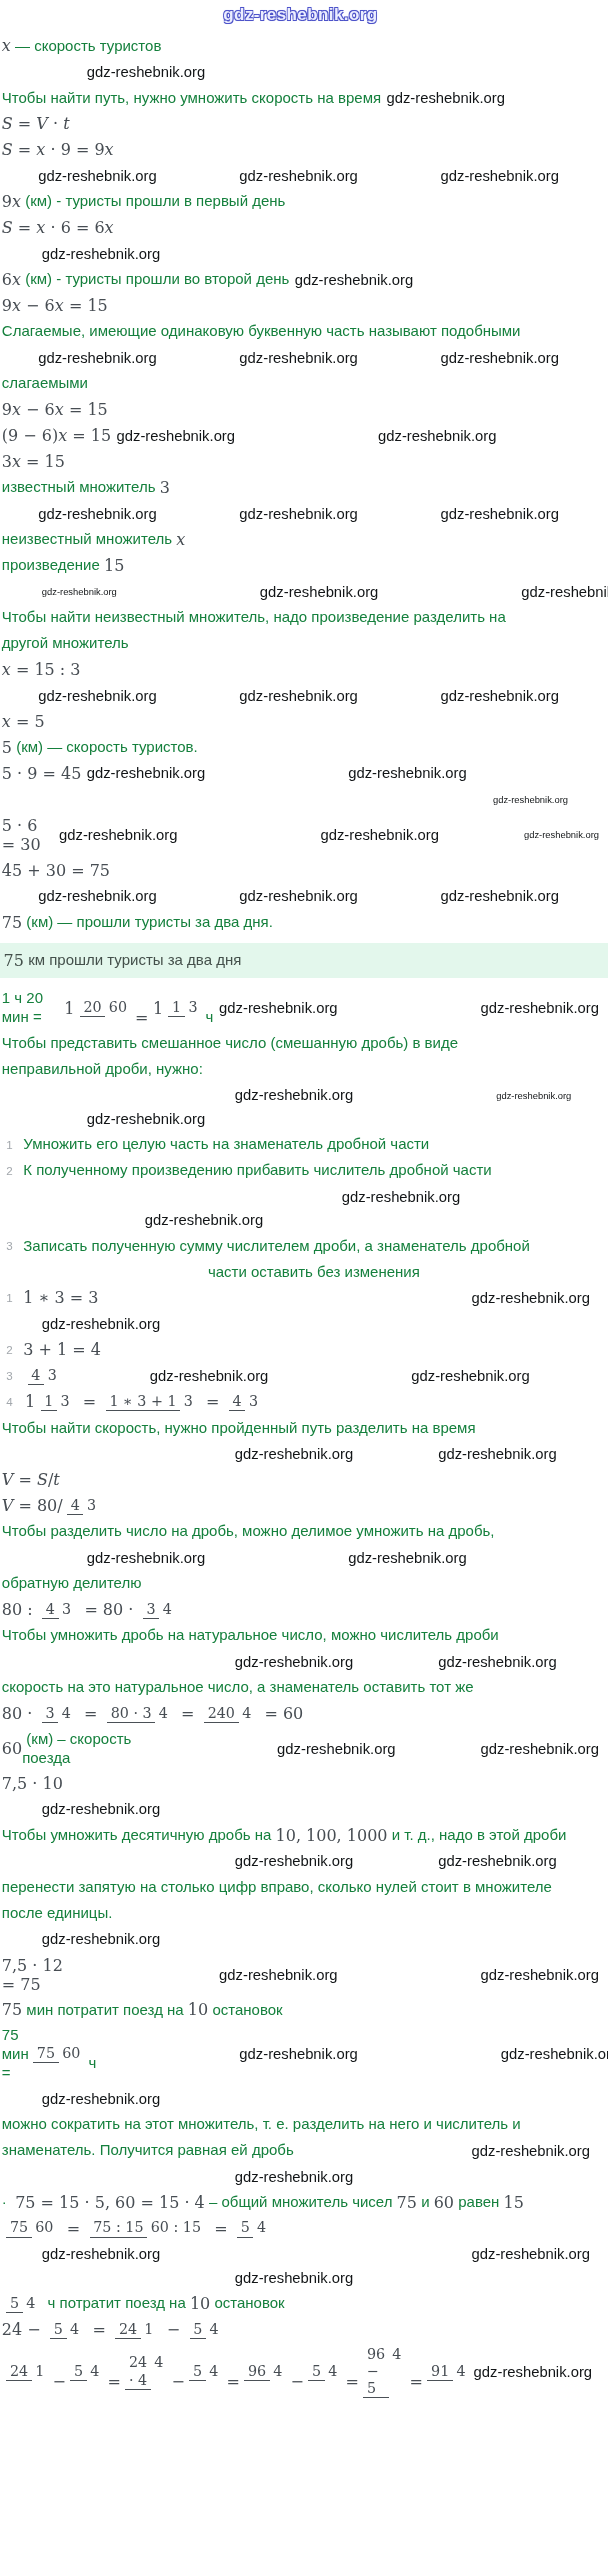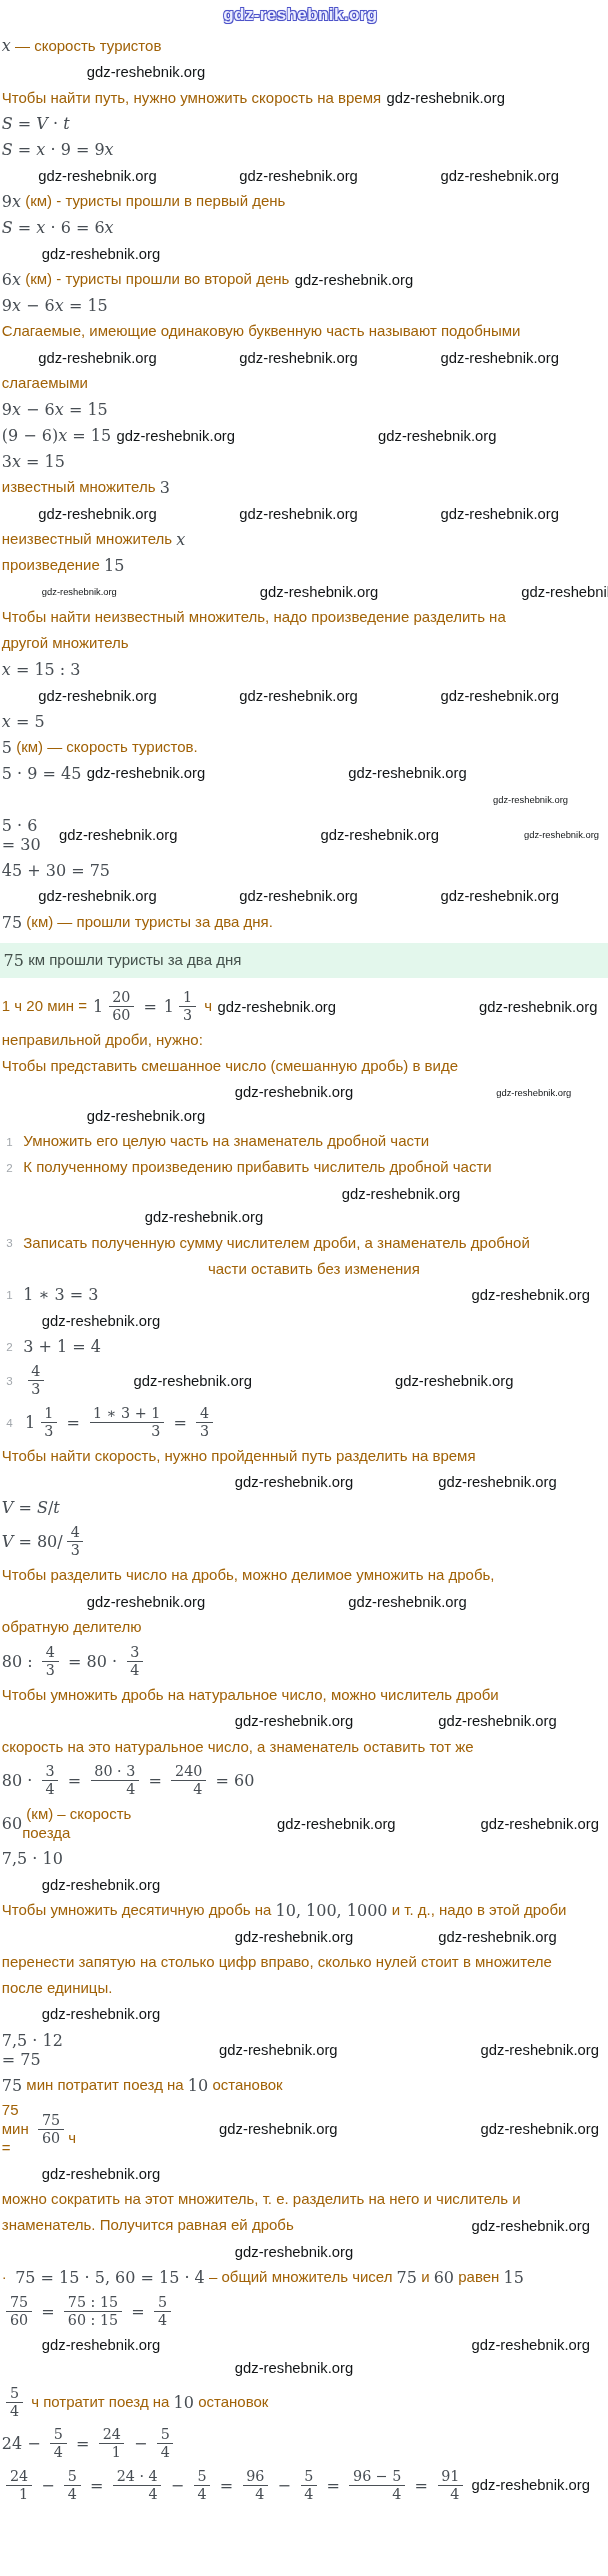--- a/index.html
+++ b/index.html
@@ -9,7 +9,7 @@
   .top{justify-content:center;margin:1.8px 0 10.7px 0;}
   .topwm{font-size:17px;font-weight:bold;letter-spacing:0.4px;color:#eceeff;
          text-shadow:-0.9px -0.9px 0 #4d53c9,0.9px -0.9px 0 #4d53c9,-0.9px 0.9px 0 #4d53c9,0.9px 0.9px 0 #4d53c9,0 0 1.8px #7b80e0;}
-  .seg-t{font-size:15px;color:#a16207;white-space:pre-wrap;line-height:1.25;}
+  .seg-t{font-size:15px;color:#15803d;white-space:pre-wrap;line-height:1.25;}
   .seg-m{font-family:"DejaVu Serif","Liberation Serif",serif;font-size:16px;color:#474d53;white-space:pre-wrap;line-height:1.2;}
   .seg-m i{font-style:italic;}
   .seg-w{font-size:14.8px;color:#121517;margin-left:5.4px;white-space:nowrap;}

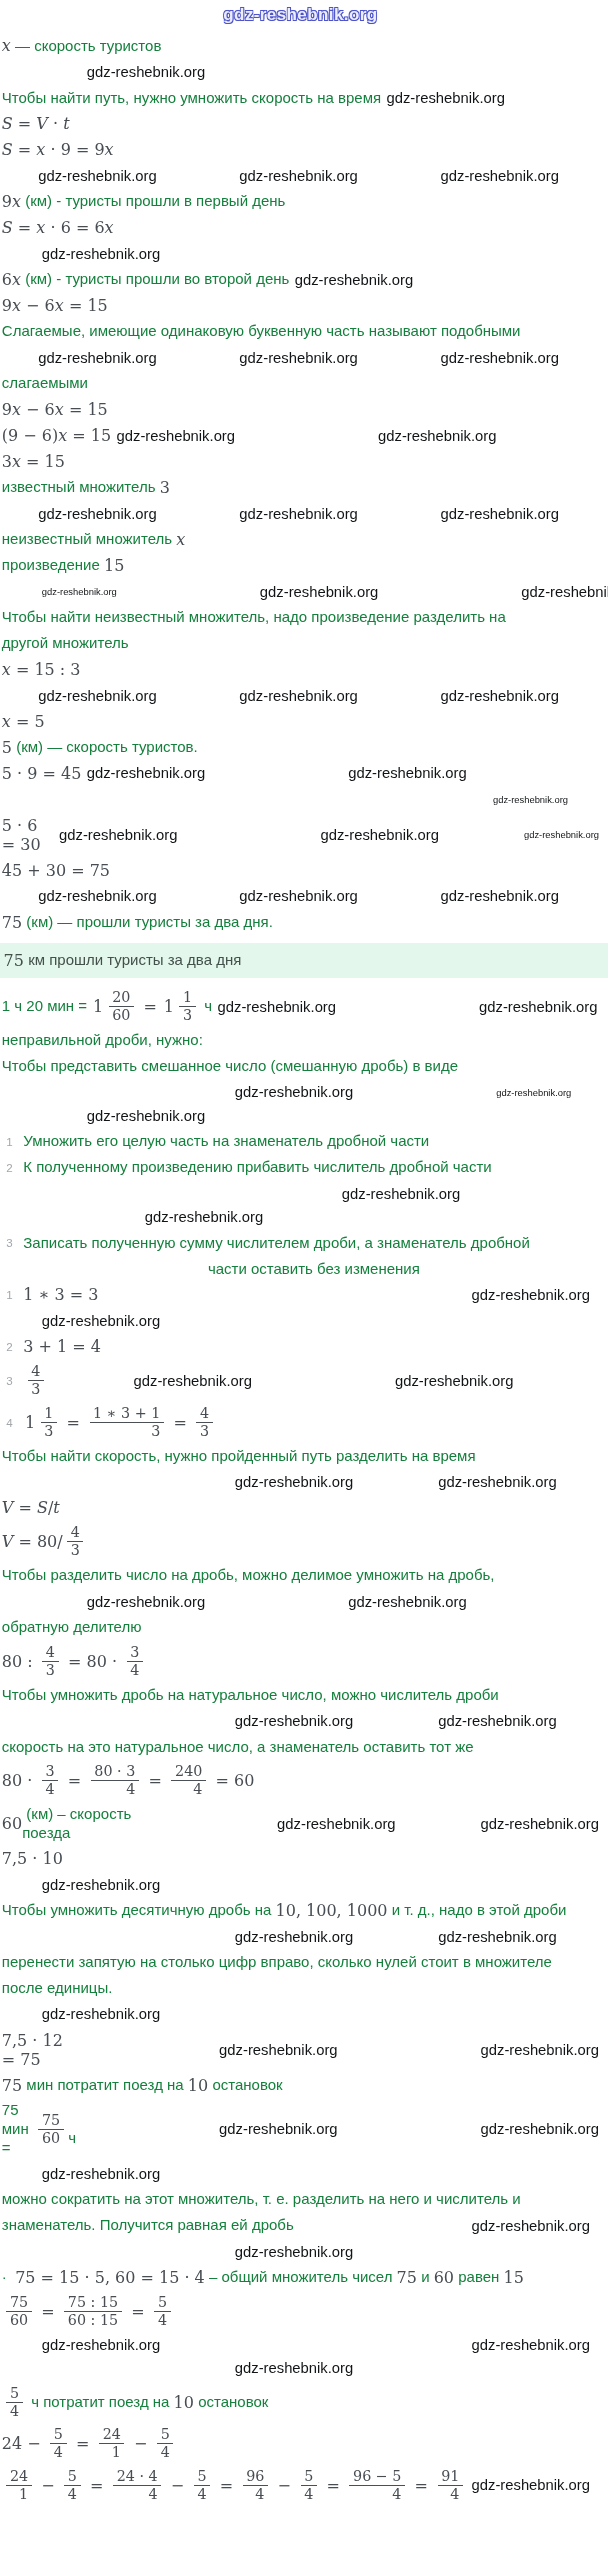--- a/index.html
+++ b/index.html
@@ -29,7 +29,7 @@
   .hl .seg-t,.hl .seg-m{color:#44504b;}
   .fx{display:inline-flex;align-items:center;margin:0 1.8px;}
   .fx .whole{margin-right:2.7px;}
-  .frac{display:inline-flex;flex-direction:column;align-items:flex-end;line-height:1.18;margin:0 2.7px;vertical-align:middle;}
+  .frac{display:inline-flex;flex-direction:row;align-items:flex-start;line-height:1.18;margin:0 2.7px;vertical-align:middle;}
   .frac .num,.frac .den{font-size:14.3px;padding:0 3.6px;}
   .frac .num{border-bottom:1.3px solid #4a5056;}
 </style>

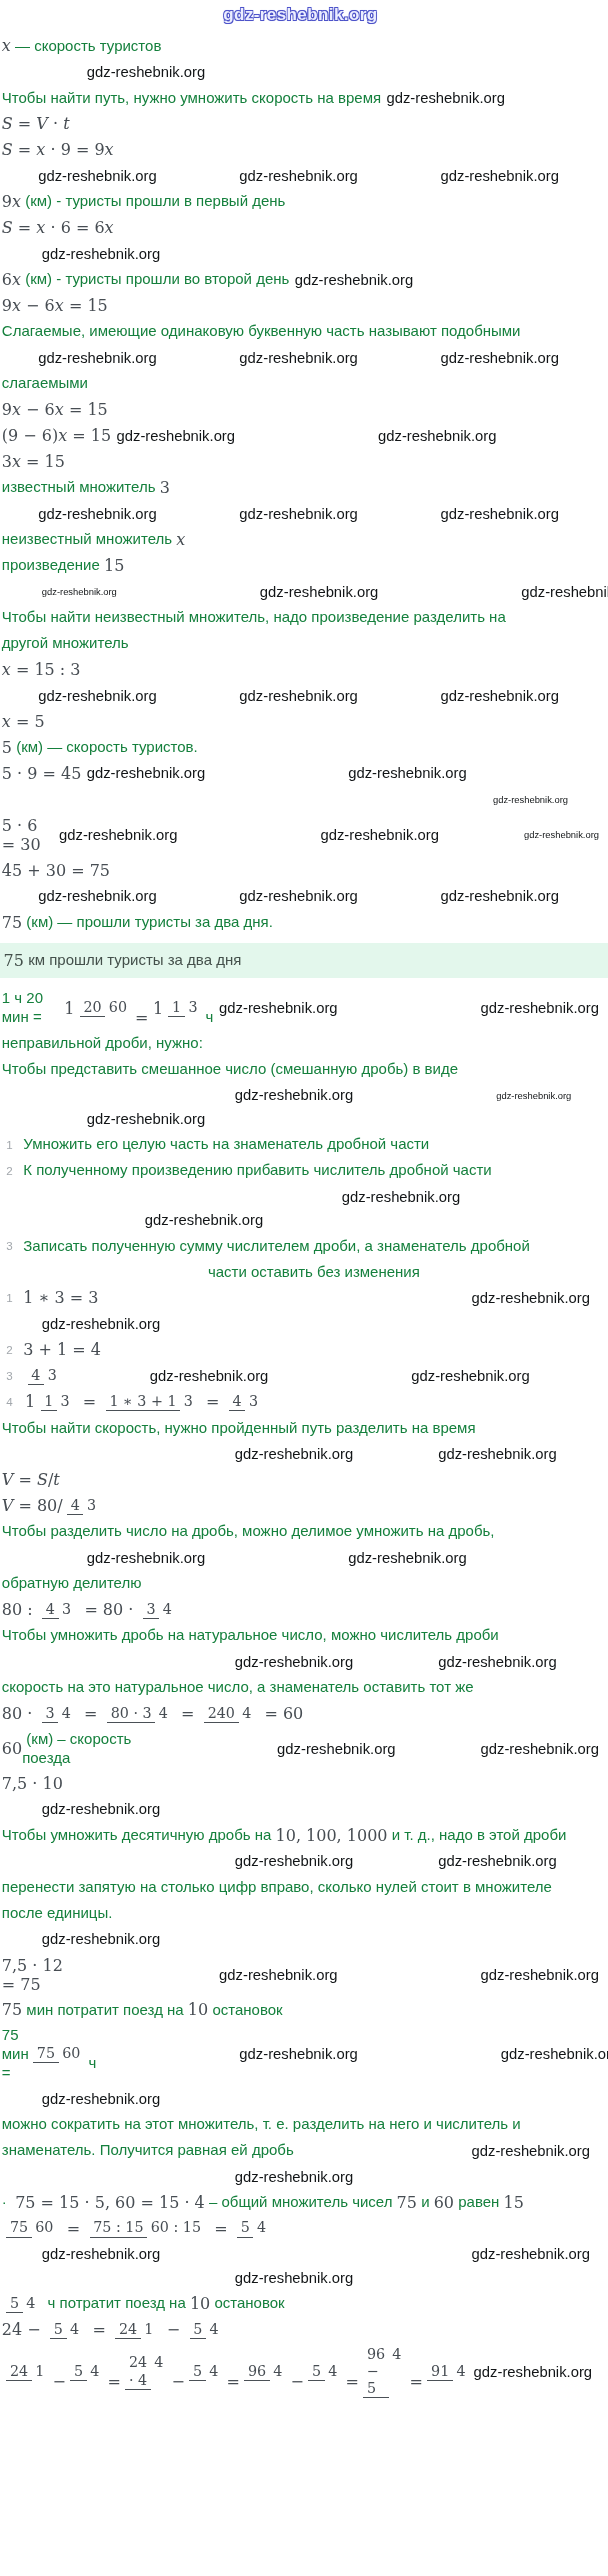--- a/index.html
+++ b/index.html
@@ -198,10 +198,10 @@
         <span class="seg-w g3">gdz-reshebnik.org</span>
       </div>
       <div class="line p">
+        <span class="seg-t">Чтобы представить смешанное число (смешанную дробь) в виде</span>
+      </div>
+      <div class="line p">
         <span class="seg-t">неправильной дроби, нужно:</span>
-      </div>
-      <div class="line p">
-        <span class="seg-t">Чтобы представить смешанное число (смешанную дробь) в виде</span>
       </div>
       <div class="line wm">
         <span class="seg-w g4">gdz-reshebnik.org</span>

